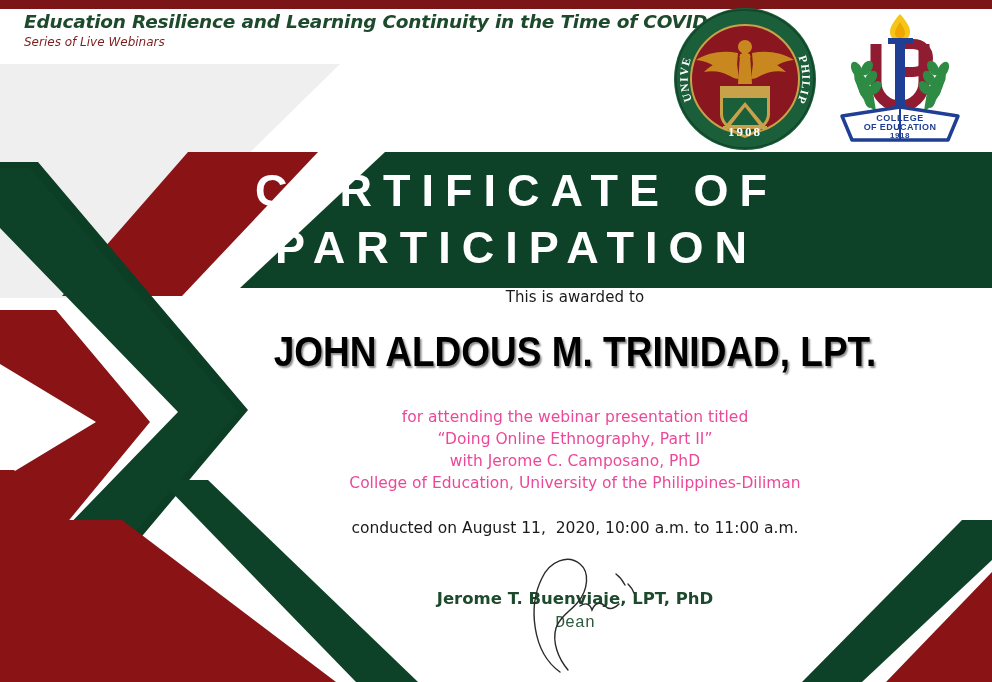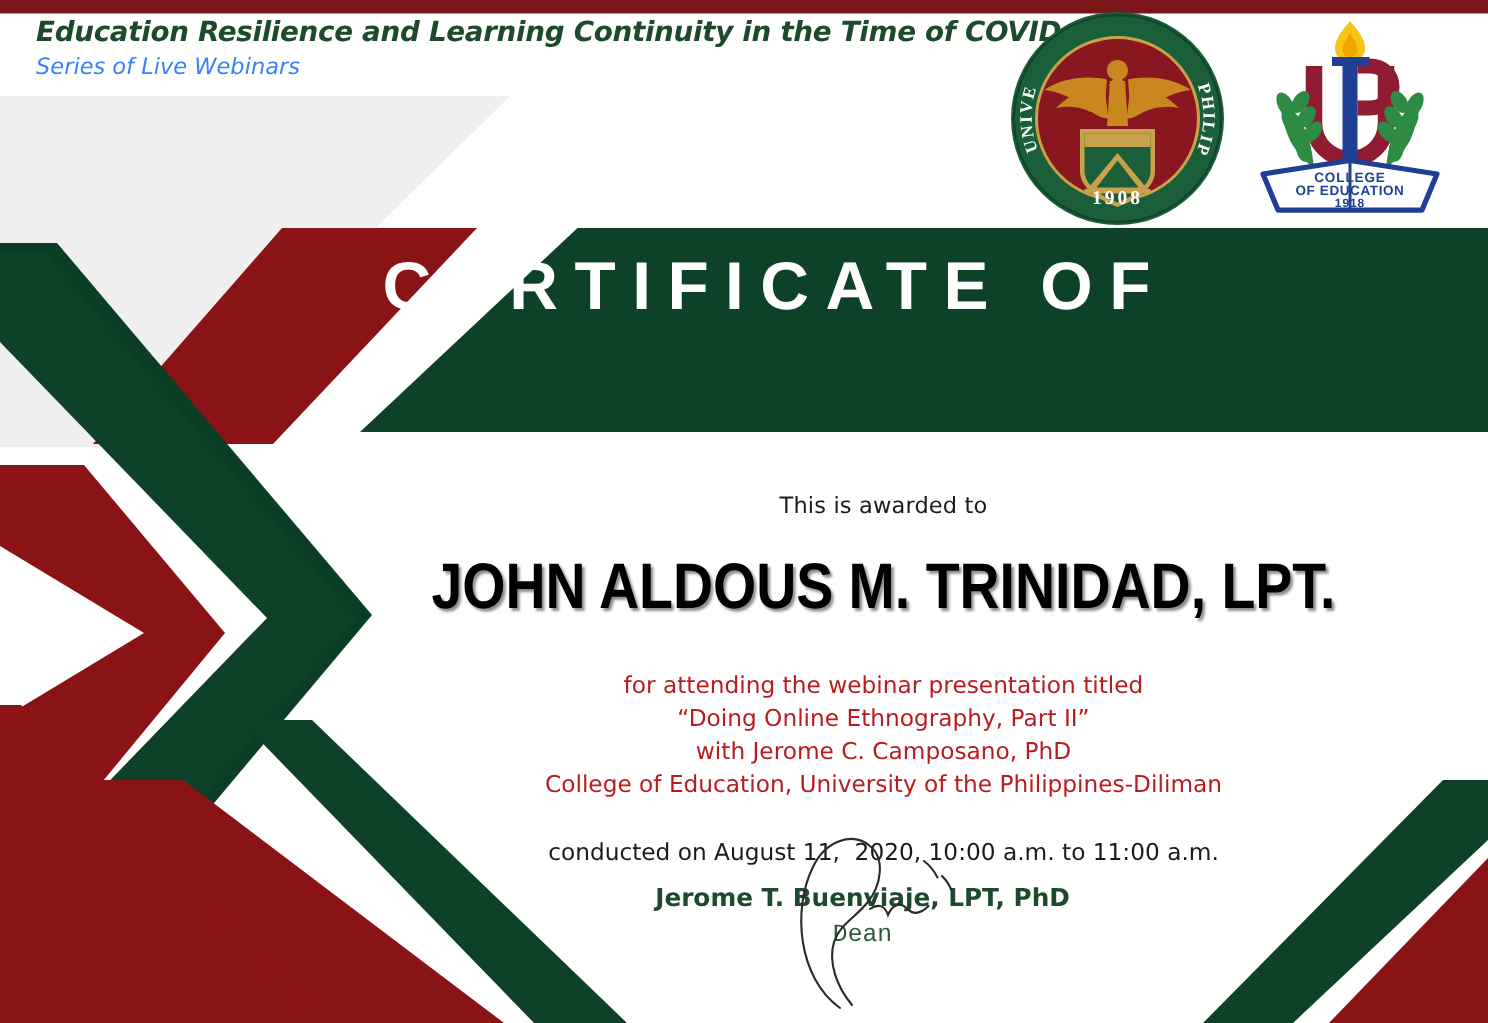--- a/index.html
+++ b/index.html
@@ -44,9 +44,9 @@
   }
   .header-line2 {
     font-family: "DejaVu Sans", sans-serif;
-    font-size: 15px;
+    font-size: 12px;
     font-style: italic;
-    color: #3b82f6;
+    color: #7f1d1d;
     white-space: nowrap;
     line-height: 1.3;
     margin-top: 2px;

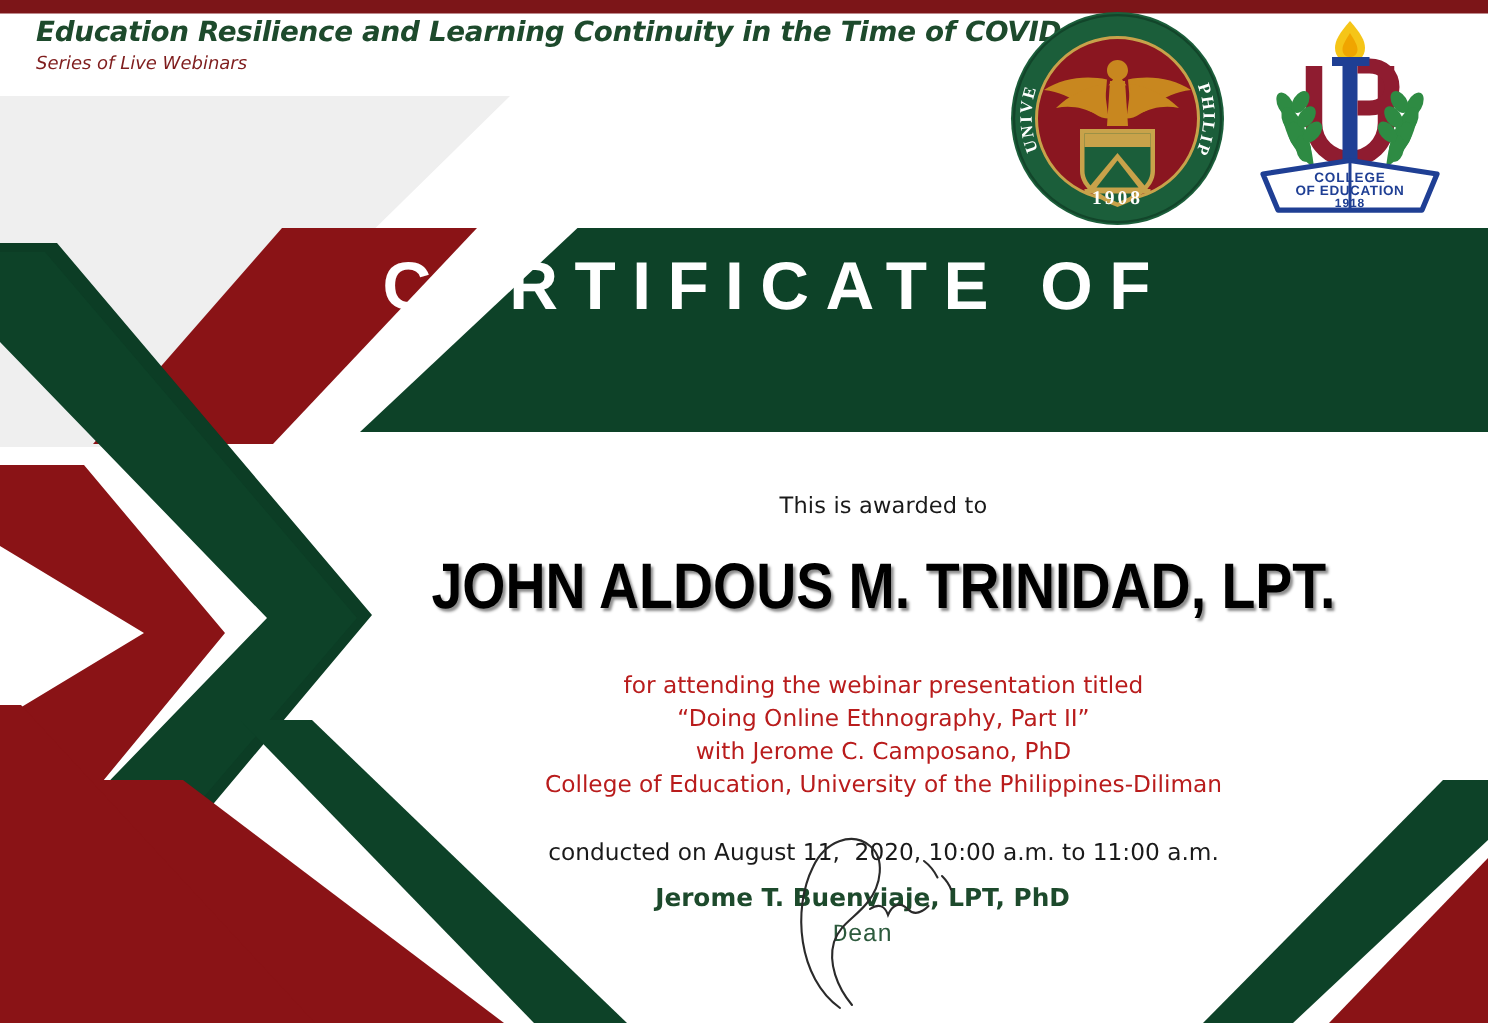--- a/index.html
+++ b/index.html
@@ -289,6 +289,7 @@
 
   <div class="title-wrap">
     <div class="title-line title-line1">CERTIFICATE OF</div>
+    <div class="title-line title-line2">PARTICIPATION</div>
   </div>
 
   <div class="body-wrap">

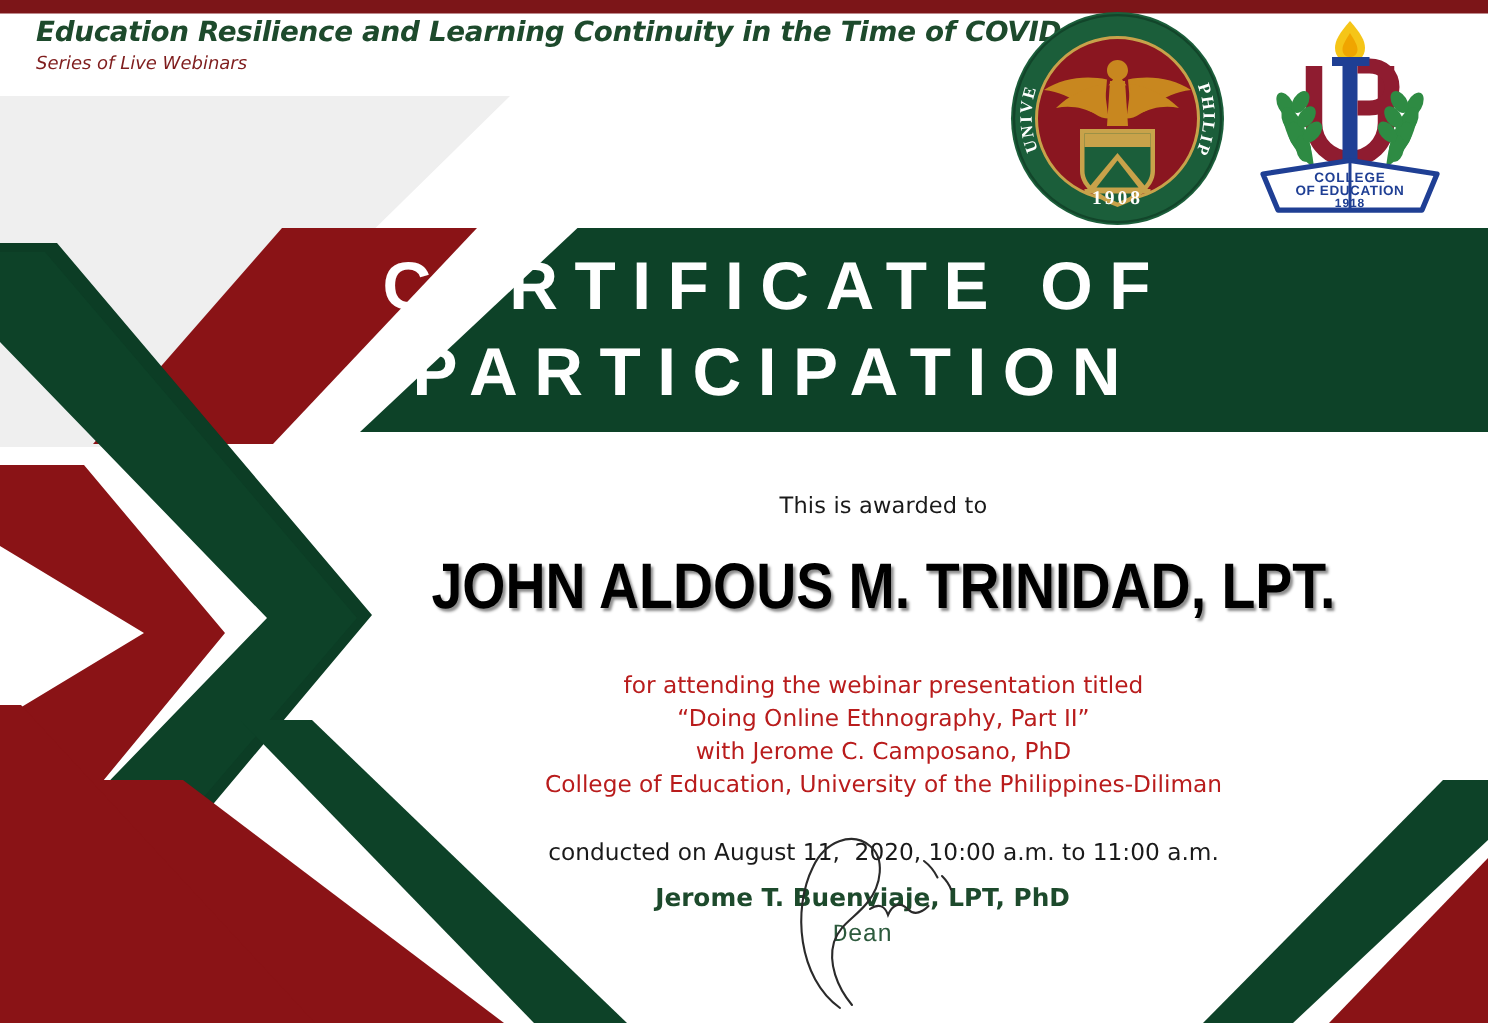--- a/index.html
+++ b/index.html
@@ -84,12 +84,11 @@
   
   .body-wrap {
     position: absolute;
-    left: 194px;
+    left: 180px;
     top: 288px;
     width: 790px;
     z-index: 5;
     text-align: center;
-    margin-top: 40px;
   }
   .awarded-to {
     font-family: "DejaVu Sans", sans-serif;

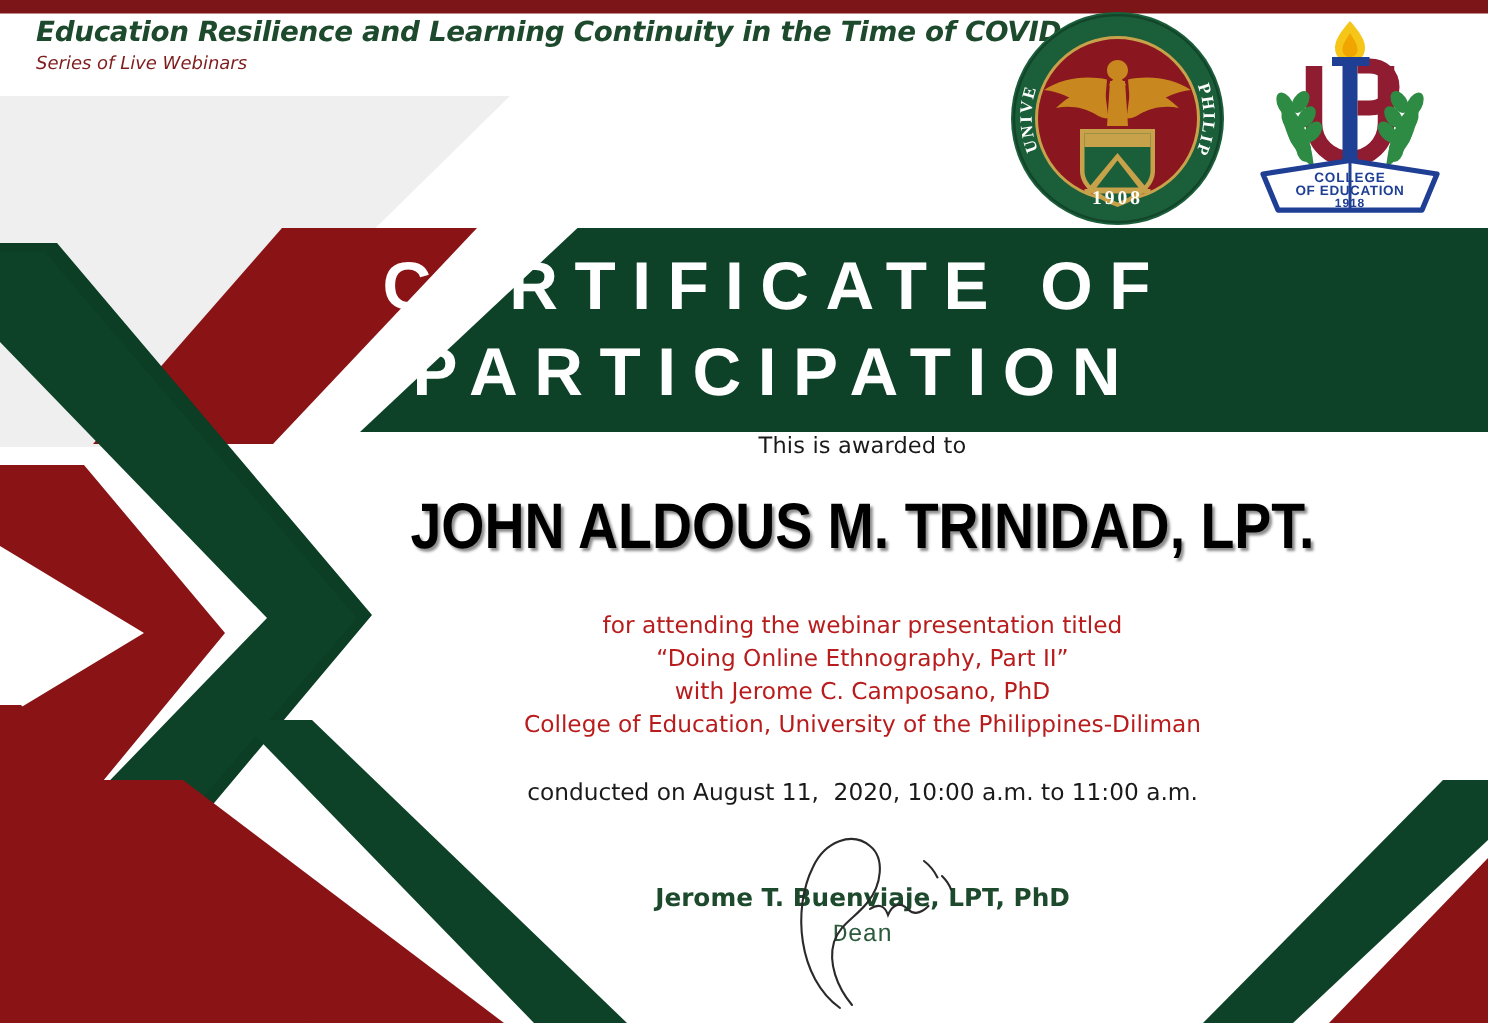--- a/index.html
+++ b/index.html
@@ -110,7 +110,7 @@
   .para {
     font-family: "DejaVu Sans", sans-serif;
     font-size: 15.5px;
-    color: #b91c1c;
+    color: #ec4899;
     line-height: 1.42;
     margin-top: 30px;
   }

